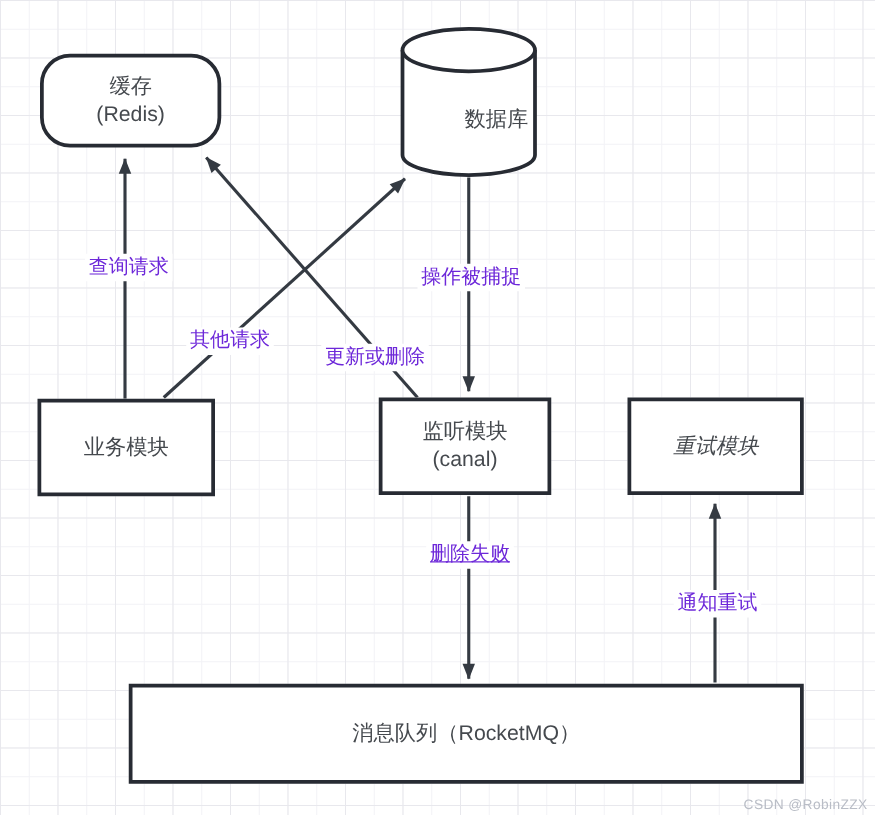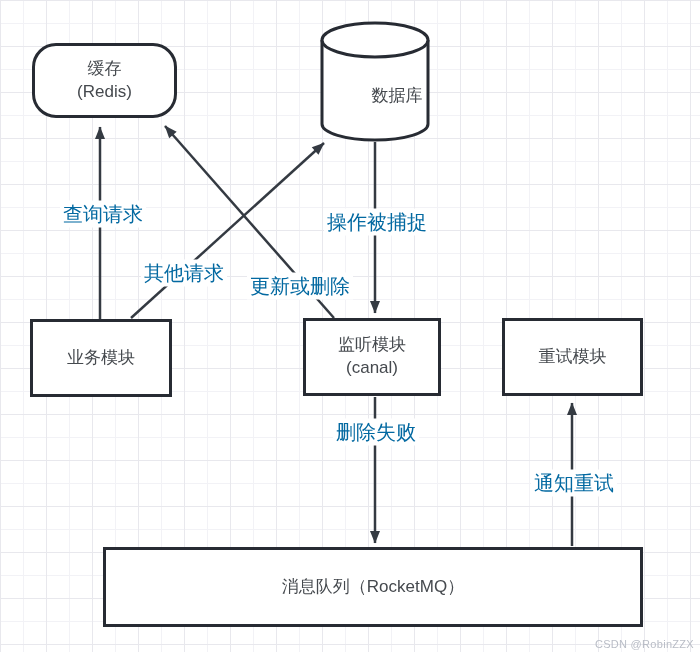--- a/index.html
+++ b/index.html
@@ -51,8 +51,8 @@
     z-index: 3;
     transform: translate(-50%, -50%);
     background: #ffffff;
-    color: #0369a1;
-    font-size: 20px;
+    color: #6d28d9;
+    font-size: 16px;
     line-height: 1.25;
     padding: 1px 3px;
     white-space: nowrap;

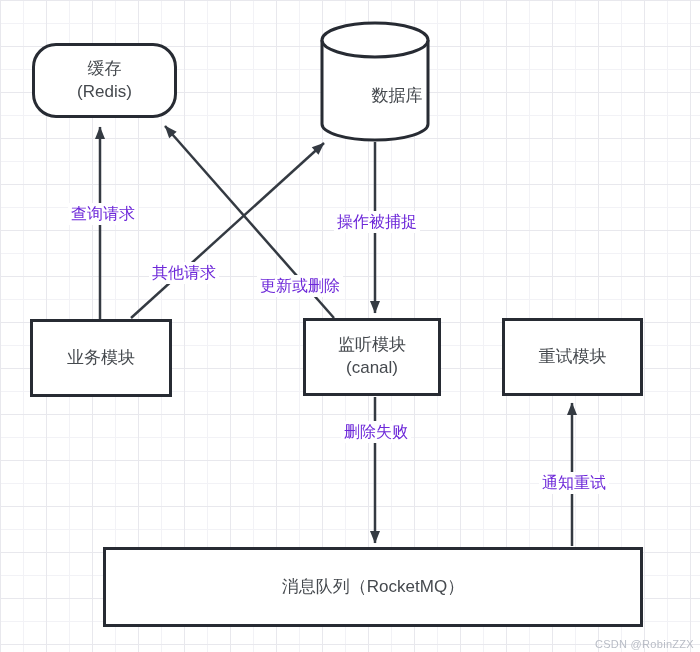--- a/index.html
+++ b/index.html
@@ -110,7 +110,7 @@
     <div>(canal)</div>
   </div>
 
-  <div class="node" style="left:502px; top:318px; width:141px; height:78px;">
+  <div class="node" style="left:502px; top:318px; width:141px; height:78px;font-style:italic;">
     <div>重试模块</div>
   </div>
 

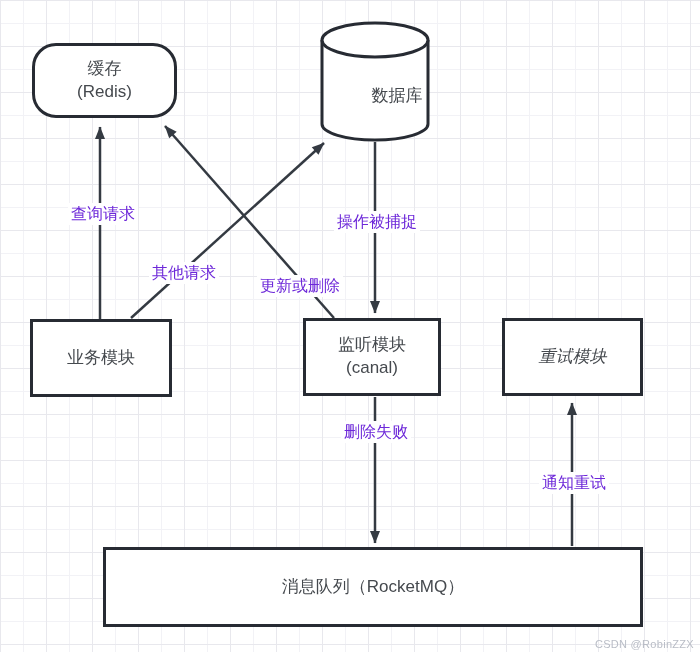--- a/index.html
+++ b/index.html
@@ -122,7 +122,7 @@
   <div class="edge-label" style="left:184px; top:273px;">其他请求</div>
   <div class="edge-label" style="left:300px; top:274px;margin-top:12px;">更新或删除</div>
   <div class="edge-label" style="left:377px; top:222px;">操作被捕捉</div>
-  <div class="edge-label" style="left:376px; top:432px;">删除失败</div>
+  <div class="edge-label" style="left:376px; top:444px;text-decoration:underline;">删除失败</div>
   <div class="edge-label" style="left:574px; top:483px;">通知重试</div>
 
   <div class="watermark">CSDN @RobinZZX</div>

